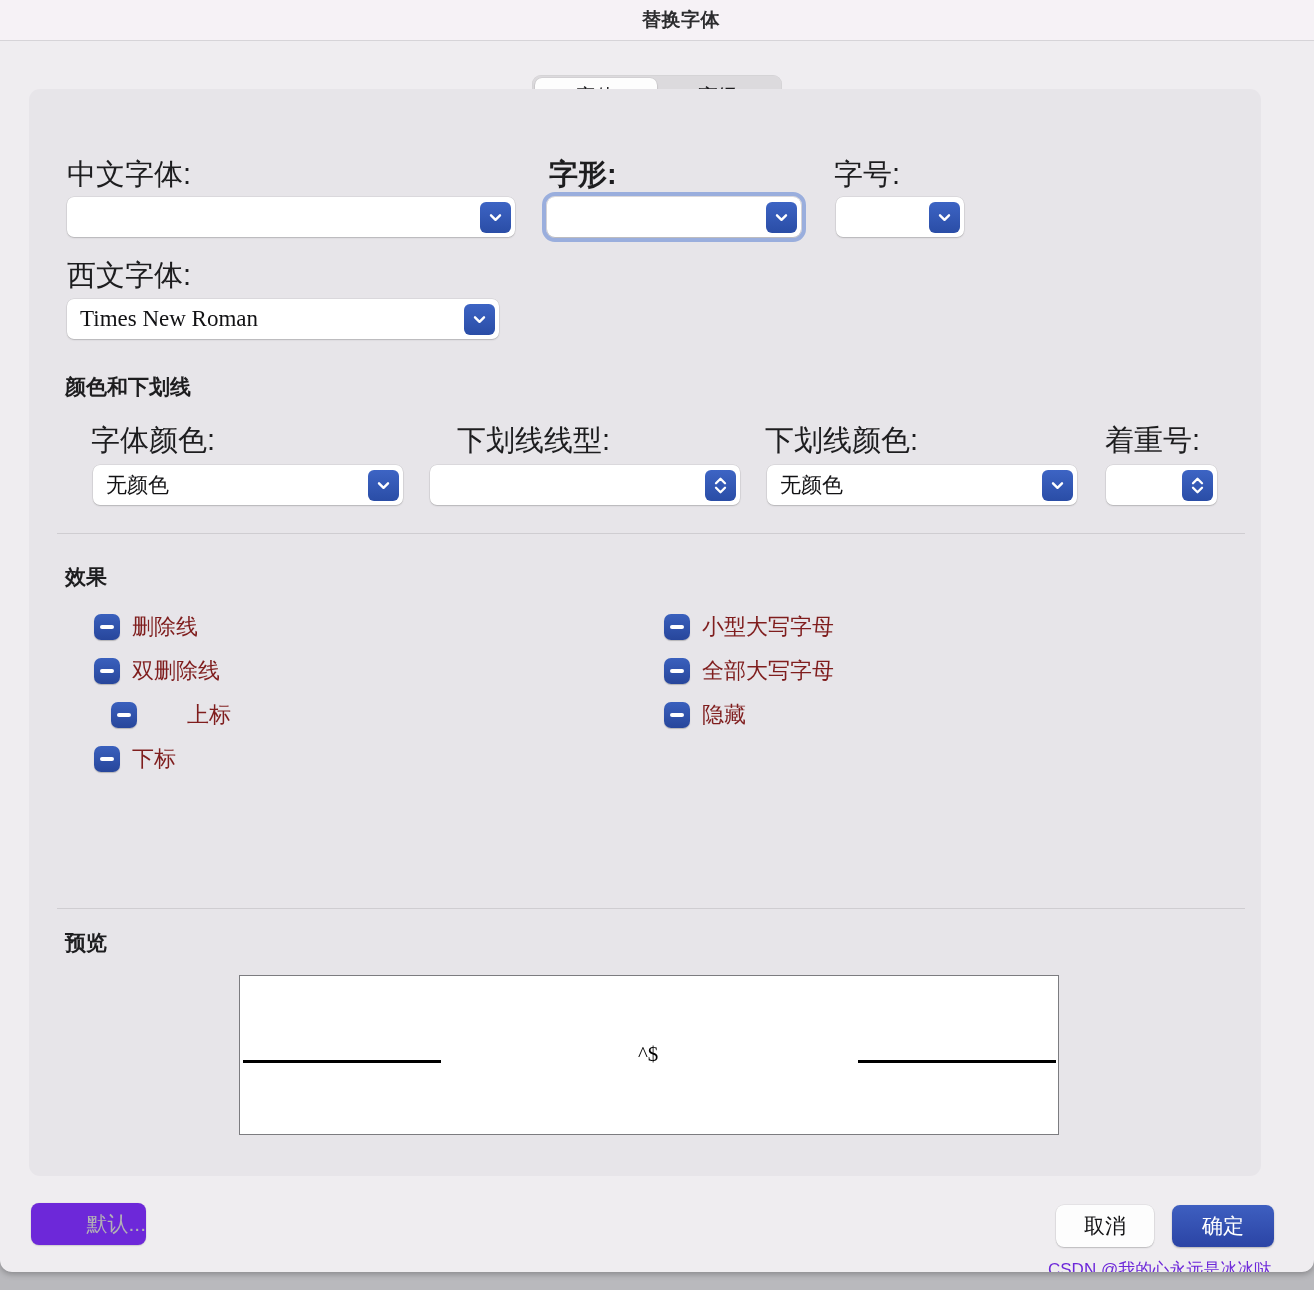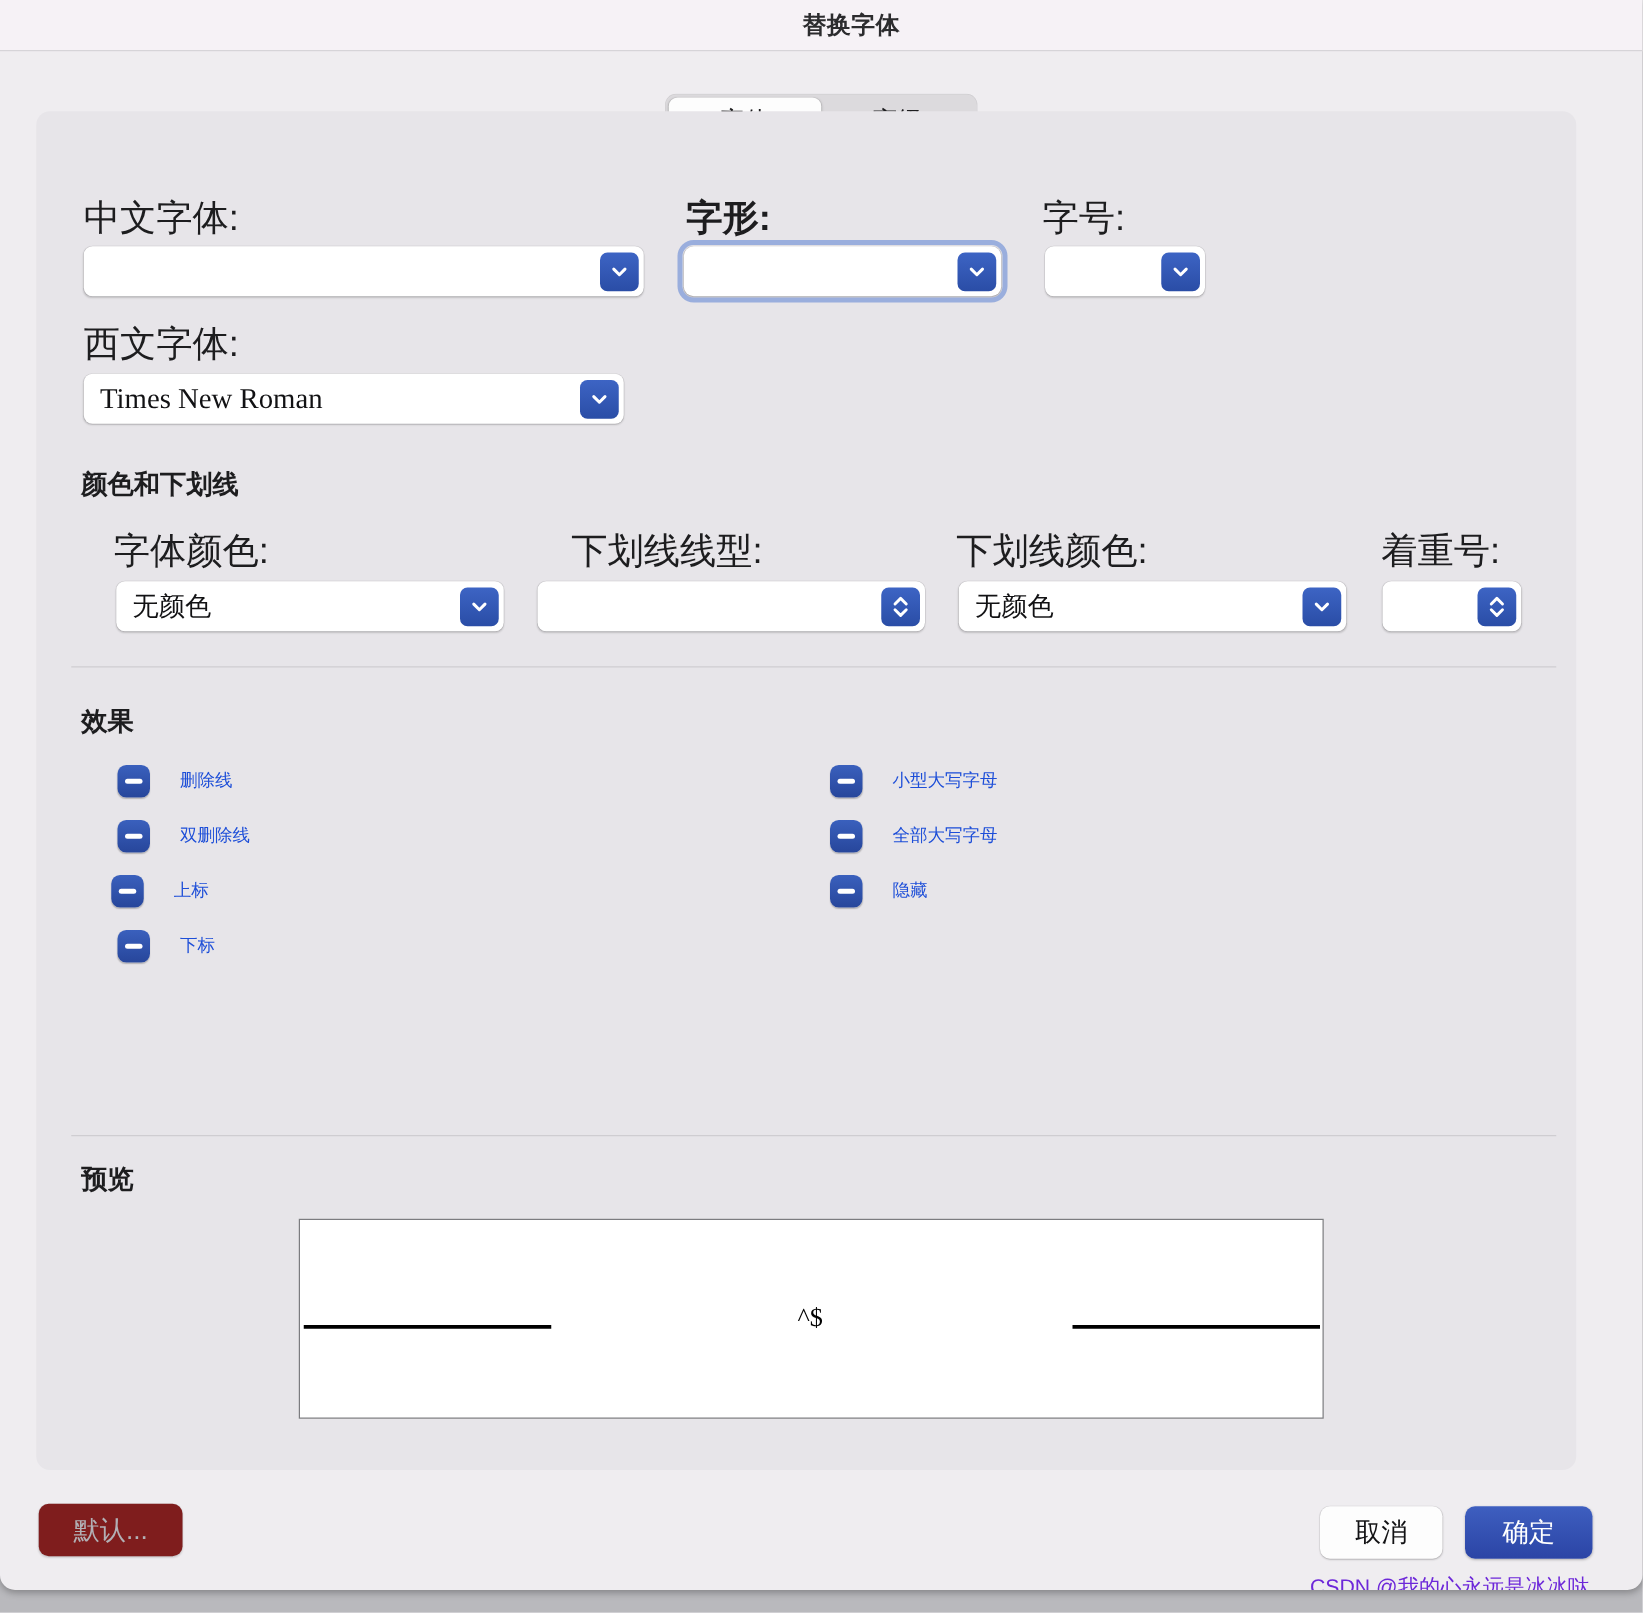--- a/index.html
+++ b/index.html
@@ -128,8 +128,8 @@
     border-radius: 2px;
   }
   .chkrow .chklabel {
-    margin-left: 24px;
-    font-size: 14px; color: #1d4ed8;
+    margin-left: 12px;
+    font-size: 22px; color: #7f1d1d;
   }
   
   .divider {

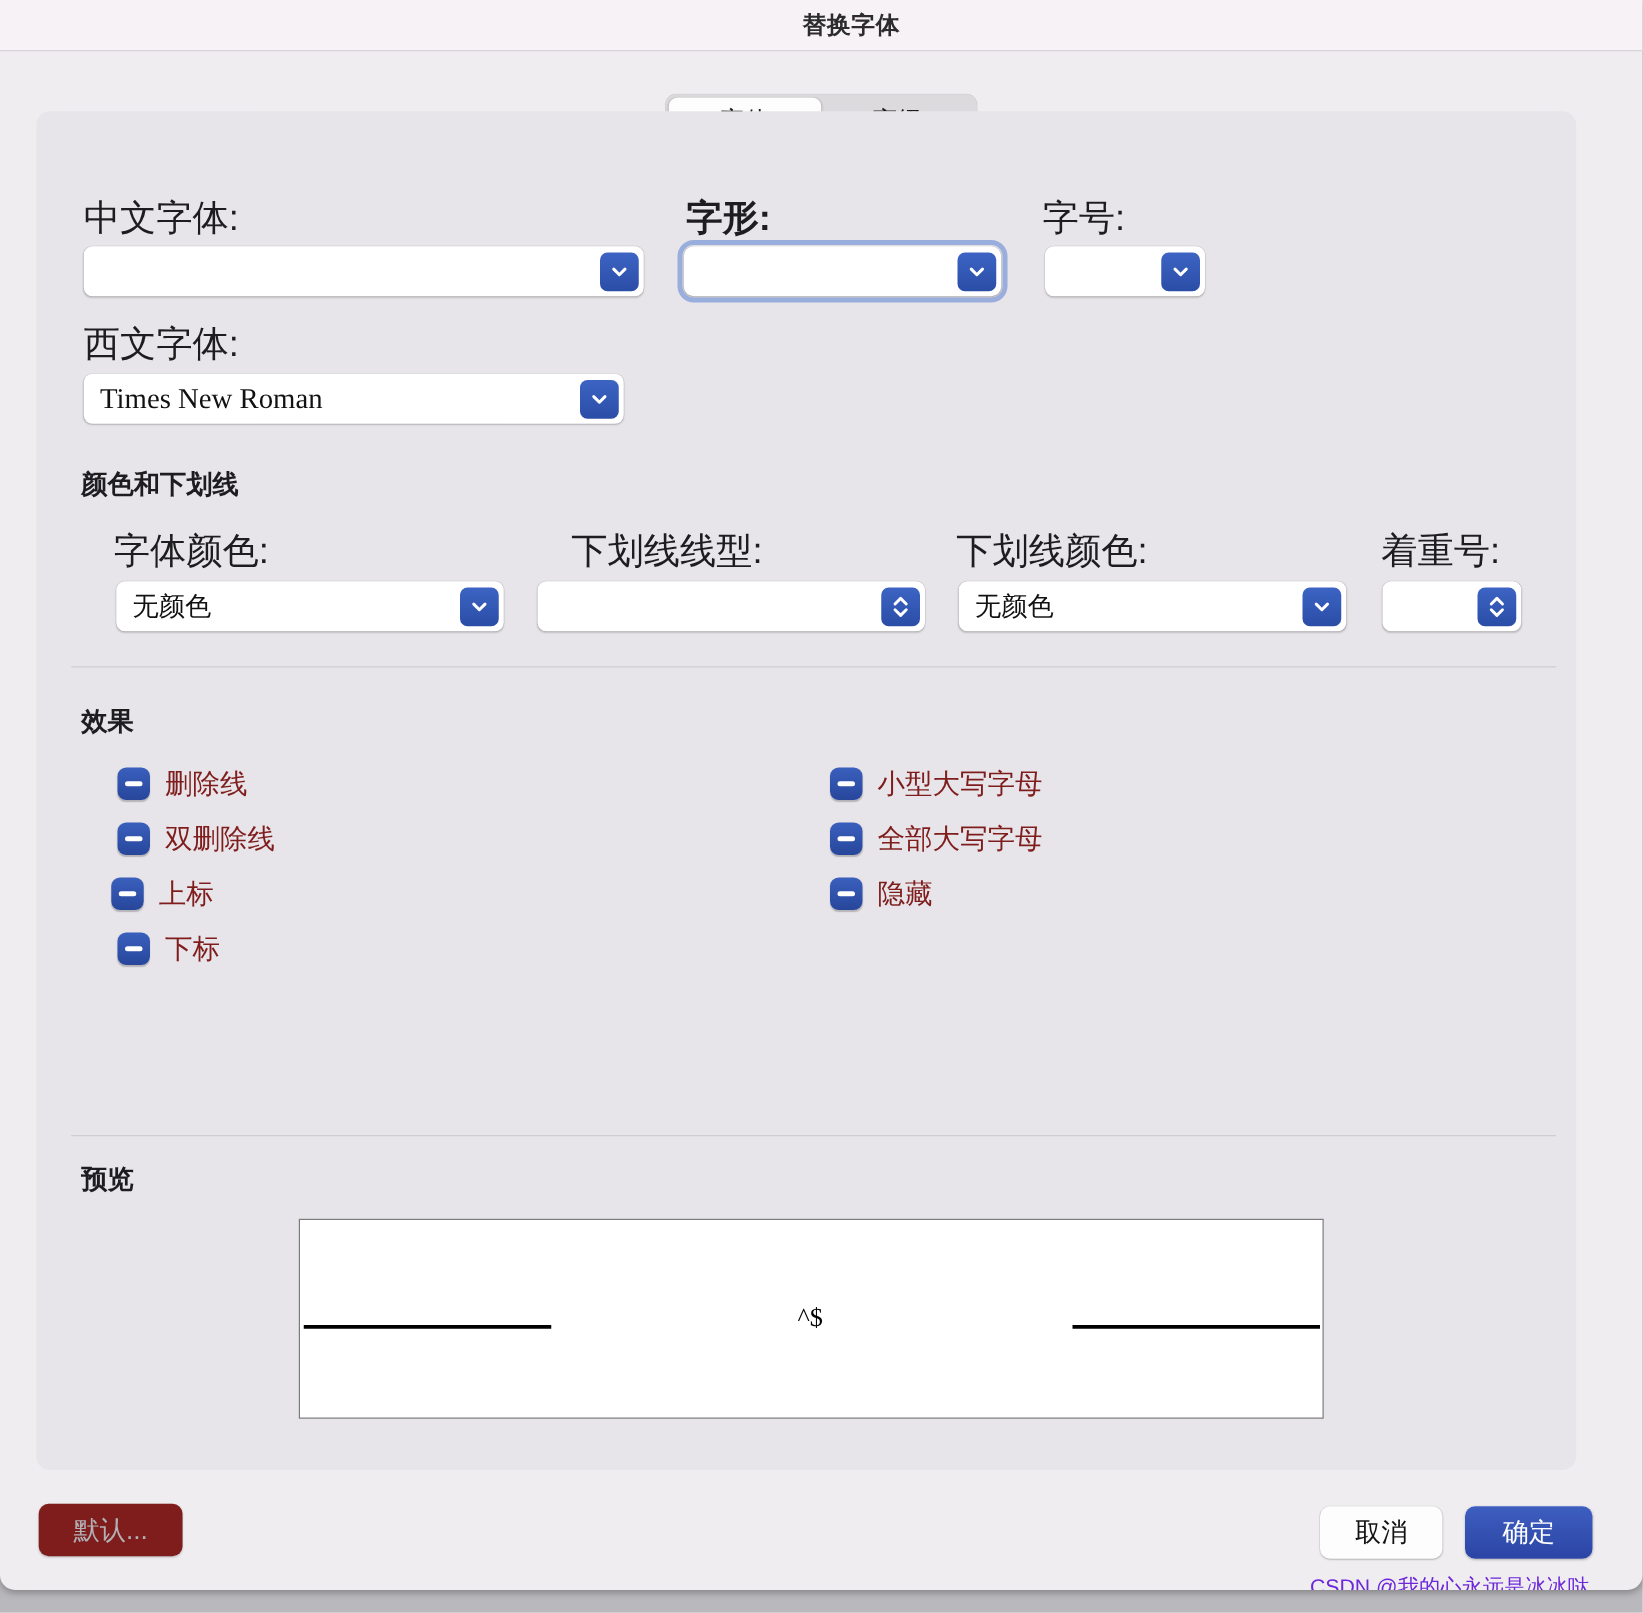--- a/index.html
+++ b/index.html
@@ -310,7 +310,7 @@
           </span>
         <span class="chklabel">双删除线</span>
       </div>
-      <div class="chkrow" style="left:60px; top:611px;">
+      <div class="chkrow" style="left:82px; top:611px;gap:38px;">
         <span class="chkbox">
             <span class="dash"></span>
           </span>

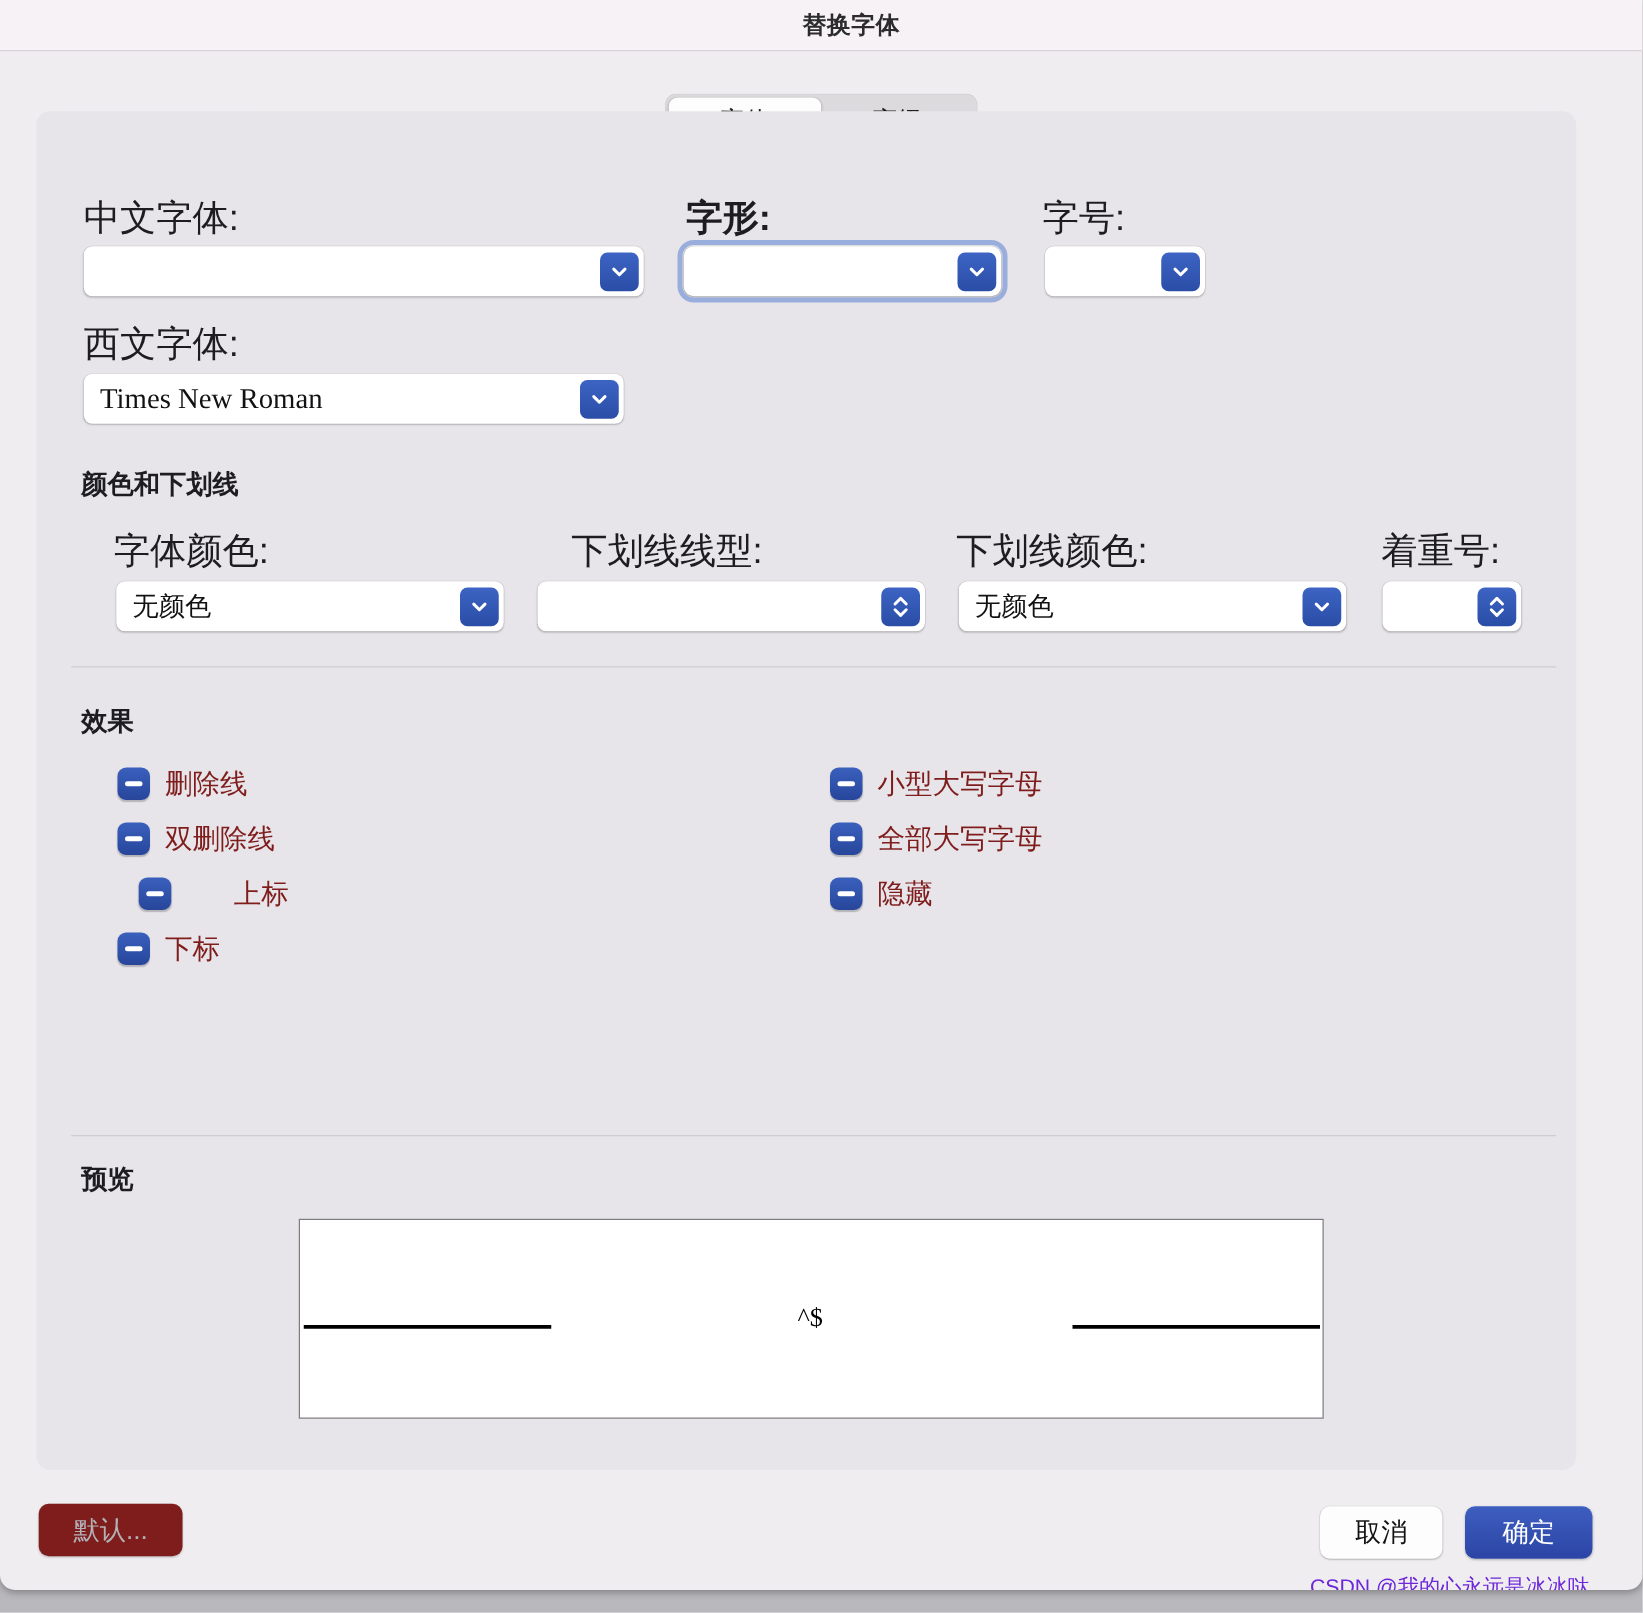--- a/index.html
+++ b/index.html
@@ -164,9 +164,10 @@
     box-sizing: border-box;
   }
   .btn-default {
-    background: #7f1d1d;
+    background: #6d28d9;
     color: #b2b0b5;
     box-shadow: 0 1px 1.5px rgba(0,0,0,.12), 0 0 0 .5px rgba(0,0,0,.05);
+    justify-content: flex-end;
   }
   .btn-cancel {
     background: #fdfdfd;

